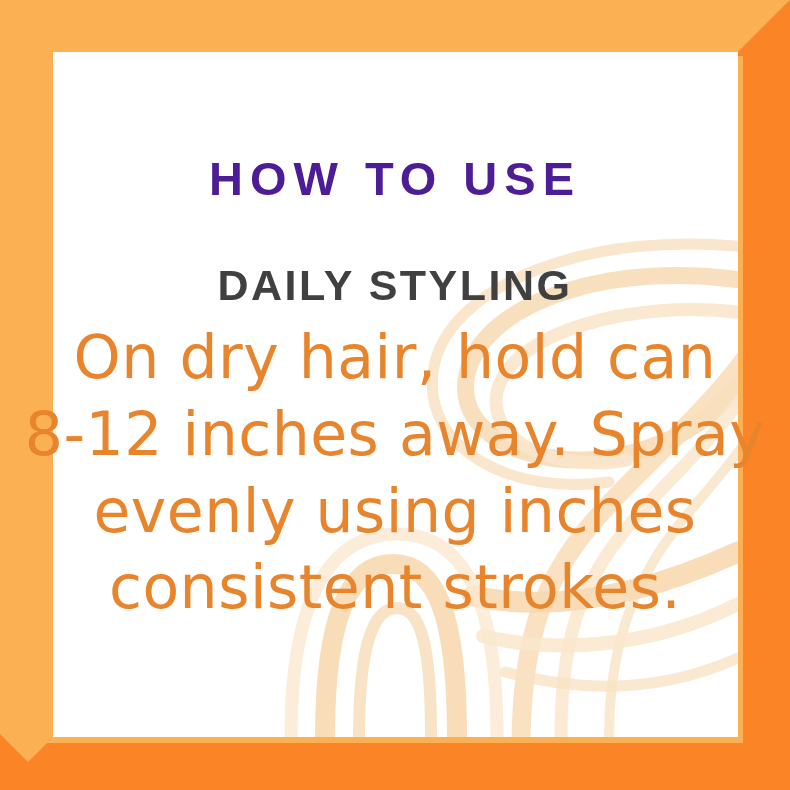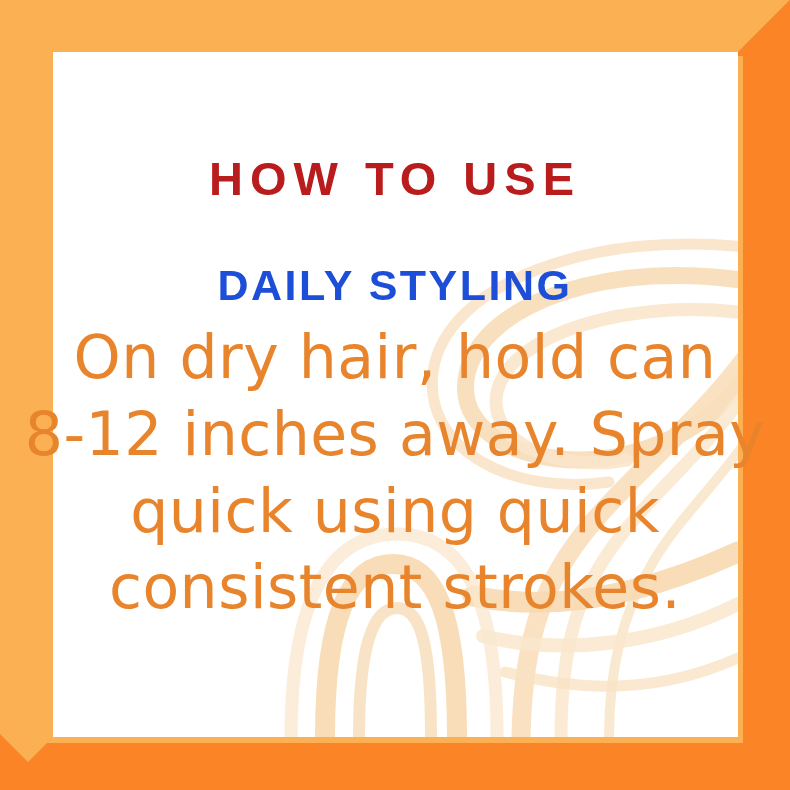--- a/index.html
+++ b/index.html
@@ -92,7 +92,7 @@
     font-size: 47px;
     font-weight: 700;
     letter-spacing: 7px;
-    color: #b91c1c;
+    color: #4c1d95;
     line-height: 1;
     font-family: "Liberation Sans", "DejaVu Sans", sans-serif;
   }

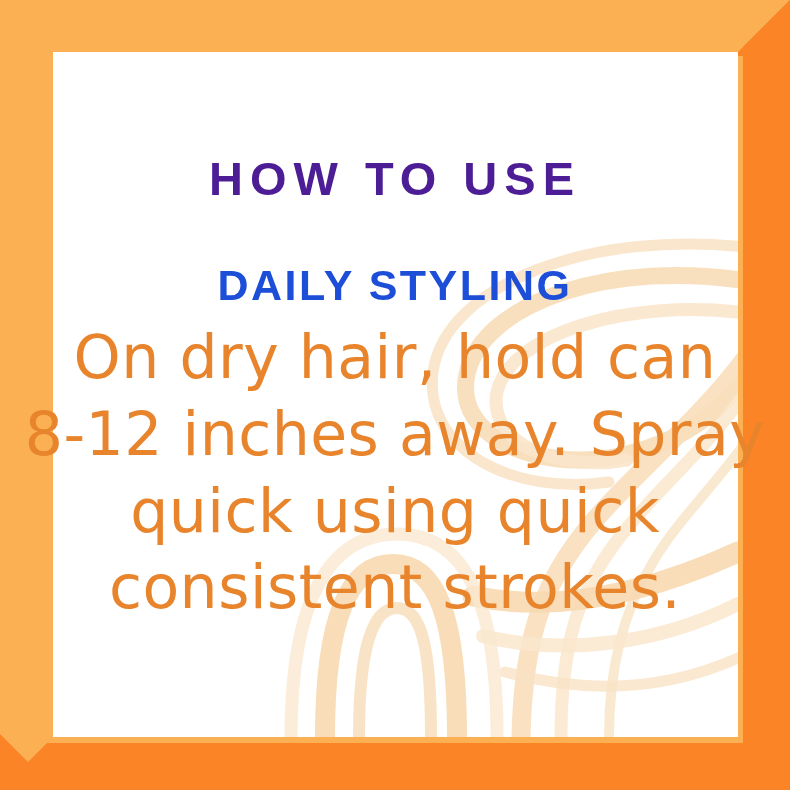--- a/index.html
+++ b/index.html
@@ -103,7 +103,7 @@
     font-size: 43px;
     font-weight: 700;
     letter-spacing: 2.5px;
-    color: #1d4ed8;
+    color: #404040;
     line-height: 1;
     font-family: "Liberation Sans", "DejaVu Sans", sans-serif;
   }

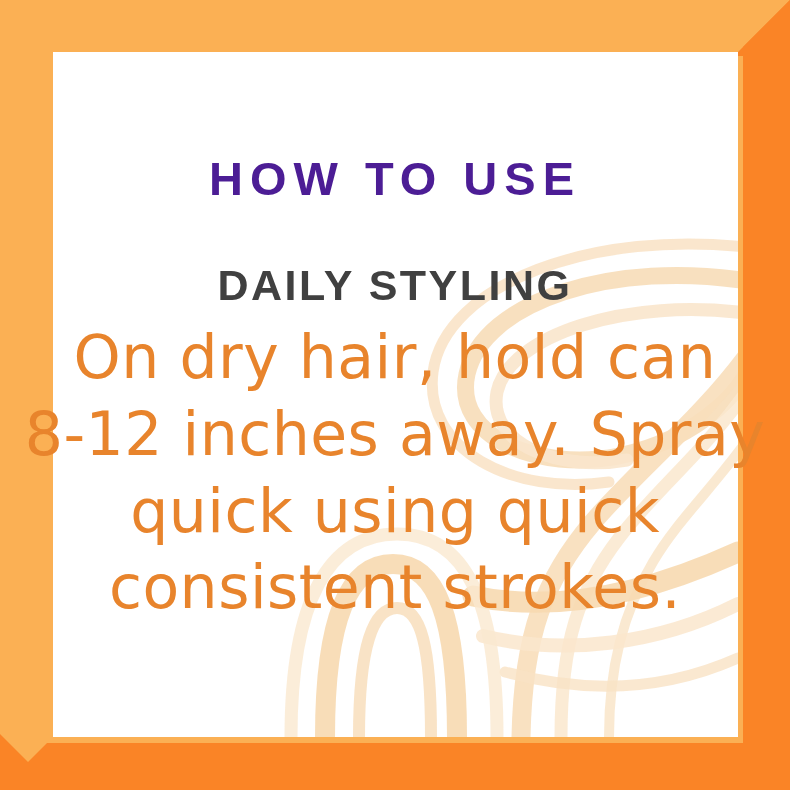--- a/index.html
+++ b/index.html
@@ -185,7 +185,7 @@
     <p class="body-copy">
       <span class="line">On dry hair, hold can</span>
       <span class="line">8-12 inches away. Spray</span>
-      <span class="line">quick using quick</span>
+      <span class="line">evenly using inches</span>
       <span class="line">consistent strokes.</span>
     </p>
 

